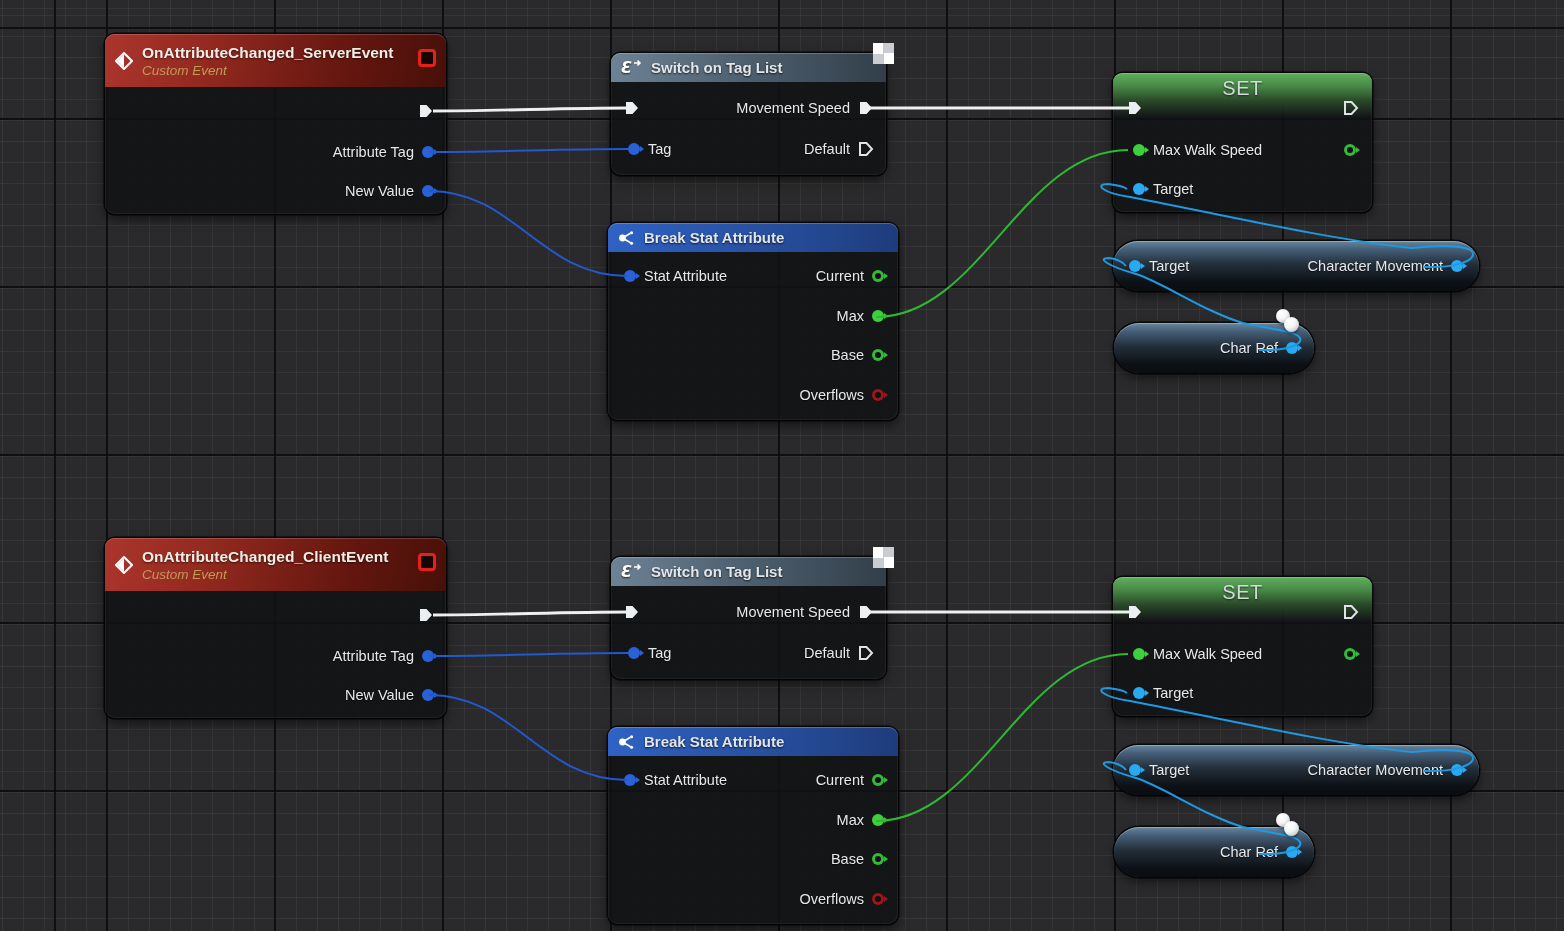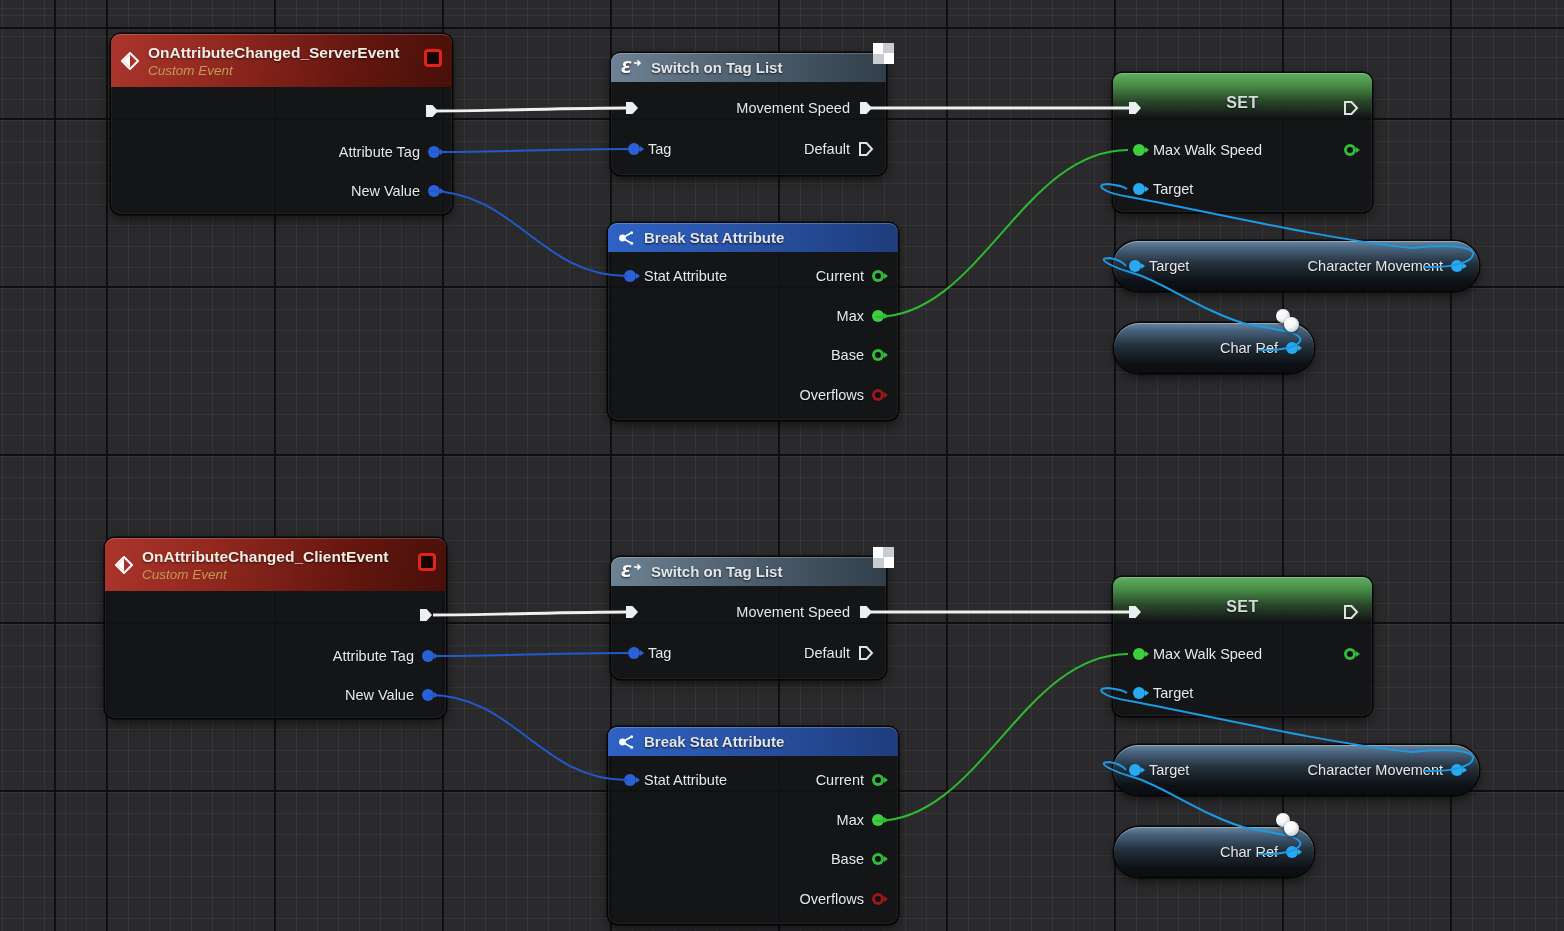--- a/index.html
+++ b/index.html
@@ -121,7 +121,7 @@
 
   <div class="group" style="top:0">
 
-    <div class="node" style="left:111px;top:34px;width:341px;height:180px">
+    <div class="node" style="left:105px;top:34px;width:341px;height:180px">
       <div class="ehead">
         <svg width="18" height="18">
           <path d="M9 1 L17 9 L9 17 L1 9 Z" fill="none" stroke="#ffffff" stroke-width="2"></path>

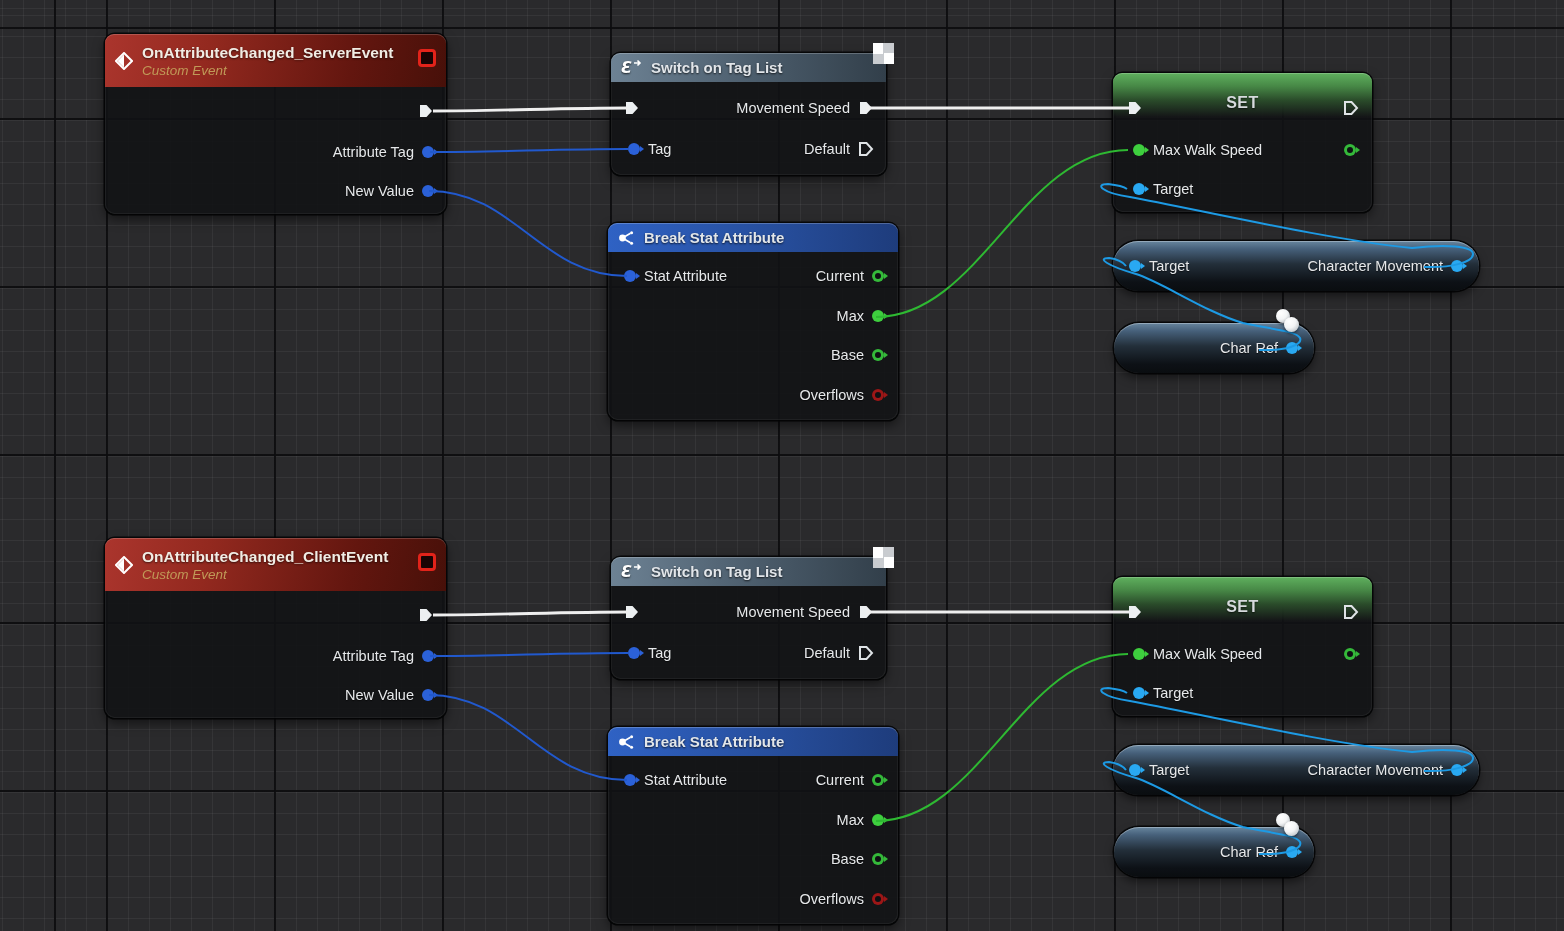--- a/index.html
+++ b/index.html
@@ -45,7 +45,7 @@
   .set-band{position:absolute;top:0;left:0;right:0;height:44px;border-radius:9px 9px 0 0;
     background:linear-gradient(to bottom,#5fb05e 0%,#478846 30%,#2a4b2a 62%,rgba(19,22,19,0) 100%);
     box-shadow:inset 0 1px 0 rgba(255,255,255,.2);}
-  .set-title{position:absolute;top:21px;left:0;right:0;text-align:center;font-weight:700;font-size:16px;
+  .set-title{position:absolute;top:4px;left:0;right:0;text-align:center;font-weight:400;font-size:20px;
     letter-spacing:.5px;color:#d6dadd;text-shadow:0 1px 2px rgba(0,0,0,.6);}
 
   

